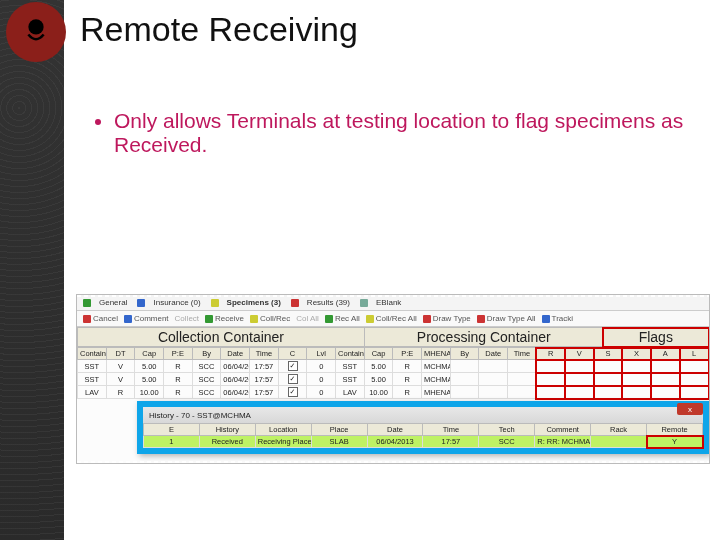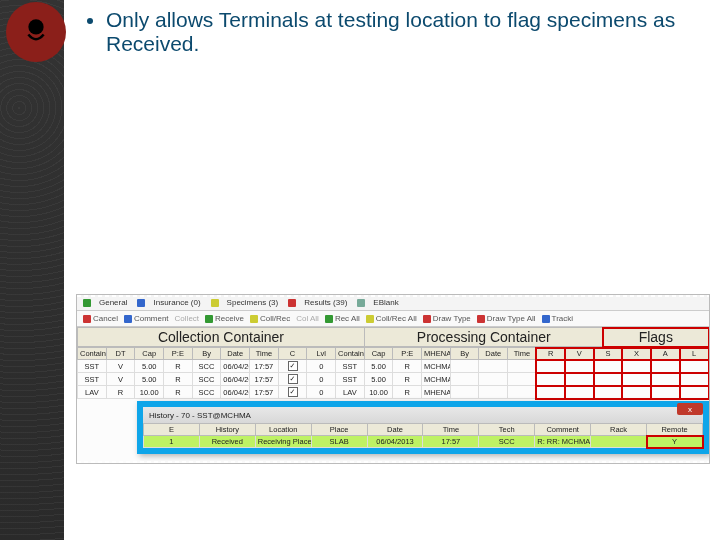--- a/index.html
+++ b/index.html
@@ -49,6 +49,7 @@
   </div>
 
   <div class="content">
+    <h1>Remote Receiving</h1>
     <ul class="outer">
       <li>Only allows Terminals at testing location to flag specimens as Received.</li>
     </ul>

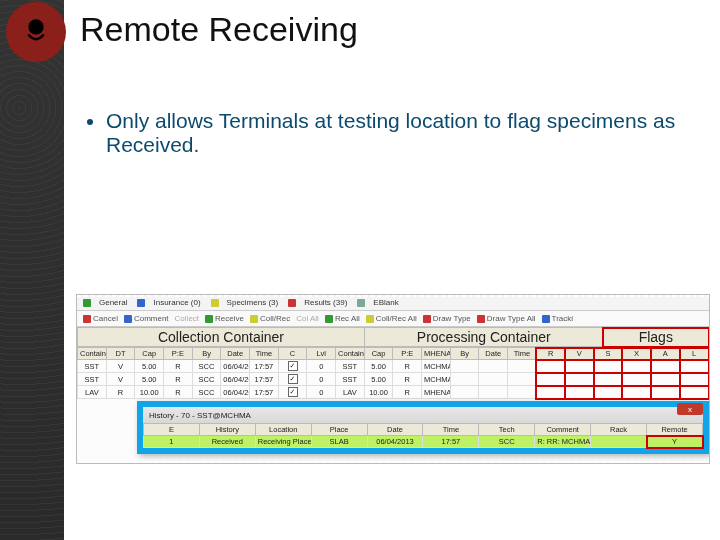--- a/index.html
+++ b/index.html
@@ -10,7 +10,7 @@
   .logo svg{width:34px;height:34px}
   .content{position:absolute;left:80px;top:0;right:10px}
   h1{margin:10px 0 60px 0;font-weight:400;font-size:34px;color:#111}
-  ul.outer{list-style:disc;padding-left:18px;margin:8px;font-size:21px;color:#0c4a6e}
+  ul.outer{list-style:disc;padding-left:18px;margin:16px;font-size:21px;color:#be185d}
   ul.outer>li{margin-bottom:8px}
   ul.inner{list-style:disc;padding-left:34px;font-size:18px;margin-top:10px}
   .shot{position:absolute;left:76px;top:294px;width:632px;height:168px;border:1px solid #bbb;background:#fcfcfc;font-family:Tahoma,Arial,sans-serif;font-size:8px;color:#222;overflow:hidden}

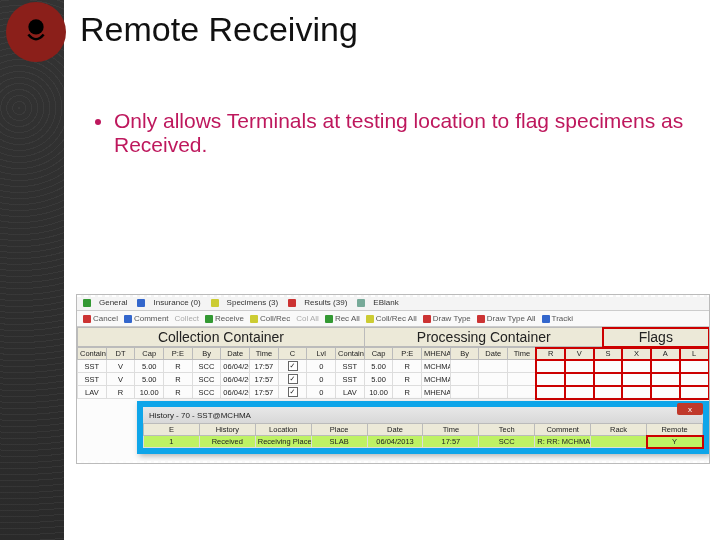--- a/index.html
+++ b/index.html
@@ -19,7 +19,7 @@
   .shot::after{bottom:-1px}
   .tabs{display:flex;gap:10px;padding:3px 6px;border-bottom:1px solid #ccc;background:#f4f4f4}
   .tab{display:flex;align-items:center;gap:8px;color:#333}
-  .tab.active{font-weight:normal}
+  .tab.active{font-weight:bold}
   .ico{width:8px;height:8px;display:inline-block;background:#7a9;border-radius:1px}
   .ico.red{background:#c33}.ico.yel{background:#cc3}.ico.blu{background:#36c}.ico.grn{background:#393}
   .toolbar{display:flex;gap:6px;padding:3px 6px;border-bottom:1px solid #ccc;background:#f9f9f9;flex-wrap:nowrap;overflow:hidden}

